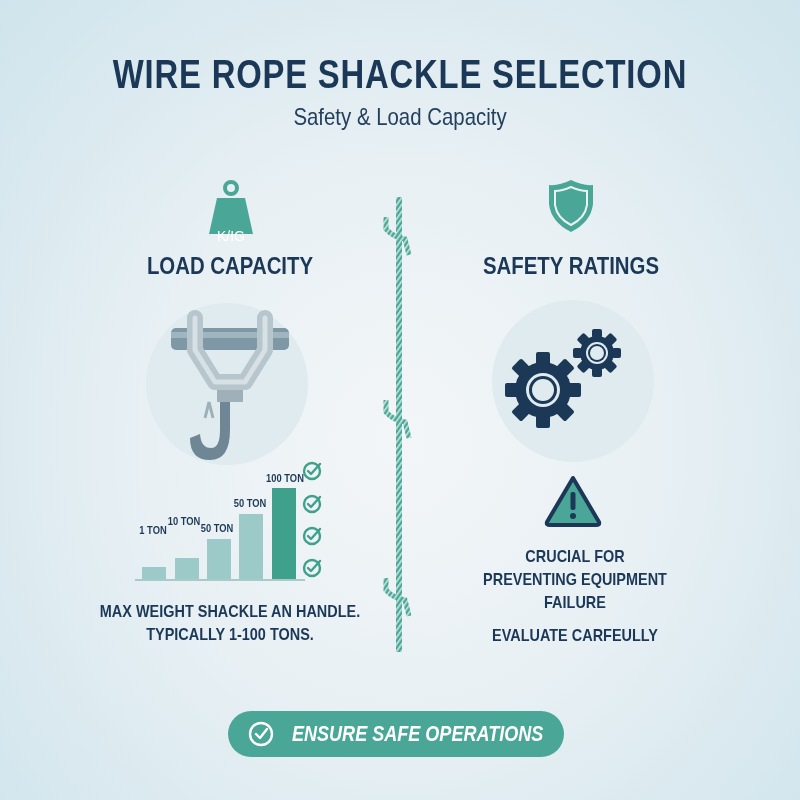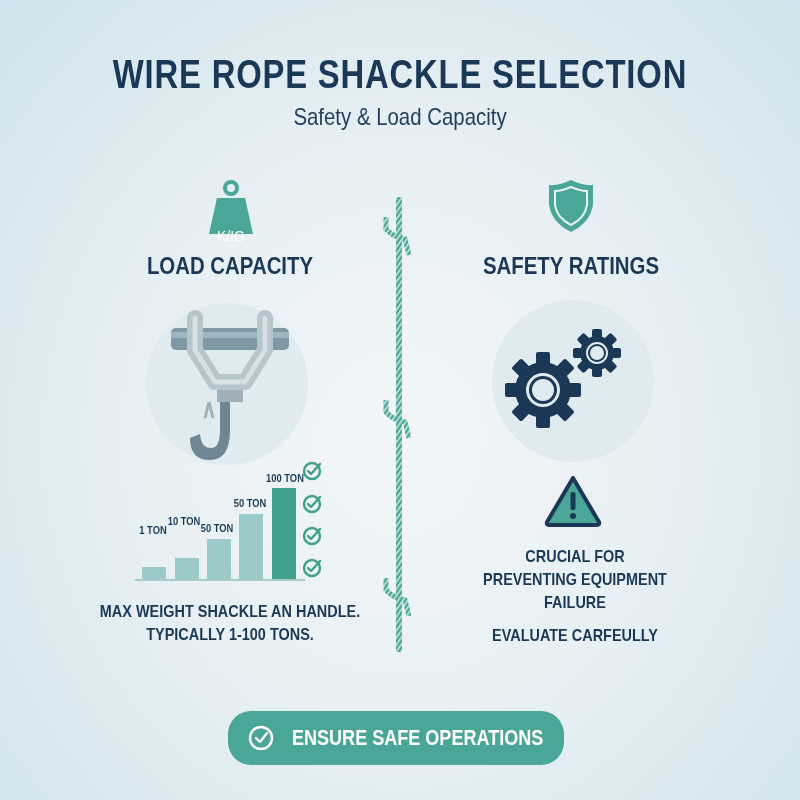--- a/index.html
+++ b/index.html
@@ -38,9 +38,9 @@
     transform:scaleX(0.85);
   }
   .cta {
-    left:228px; top:711px; width:336px; height:54px; border-radius:23px;
+    left:228px; top:711px; width:336px; height:46px; border-radius:23px;
     background:#4aa696; display:flex; align-items:center; box-sizing:border-box;
-    padding-left:20px; cursor:pointer;
+    padding-left:20px; cursor:pointer;font-style:italic;
   }
   .cta-label {
     color:#ffffff; font-size:22px; font-weight:bold; margin-left:18px;

